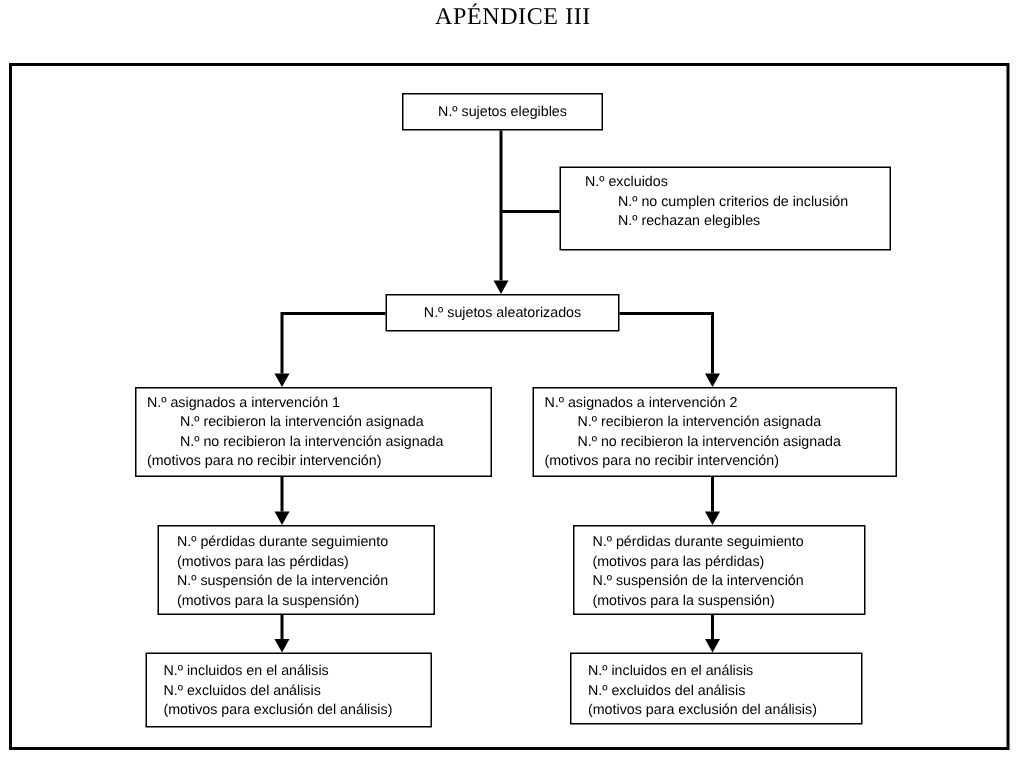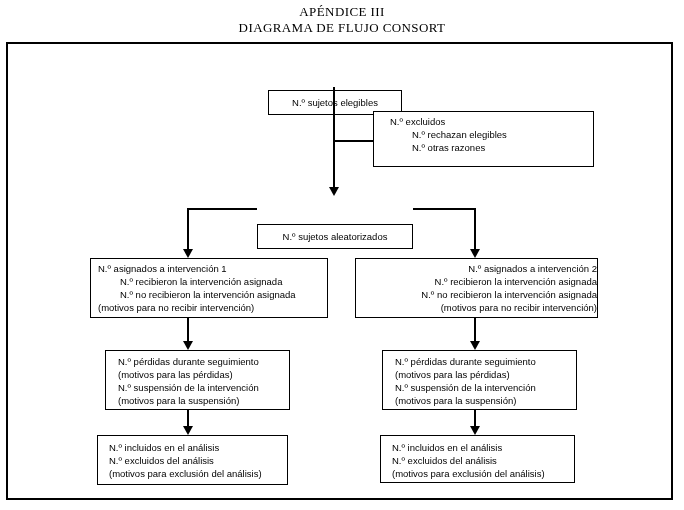--- a/index.html
+++ b/index.html
@@ -18,7 +18,7 @@
     width: 684px;
     text-align: center;
     font-family: "Liberation Serif", "DejaVu Serif", serif;
-    font-size: 13px;
+    font-size: 16px;
     line-height: 16px;
     letter-spacing: 0.4px;
   }

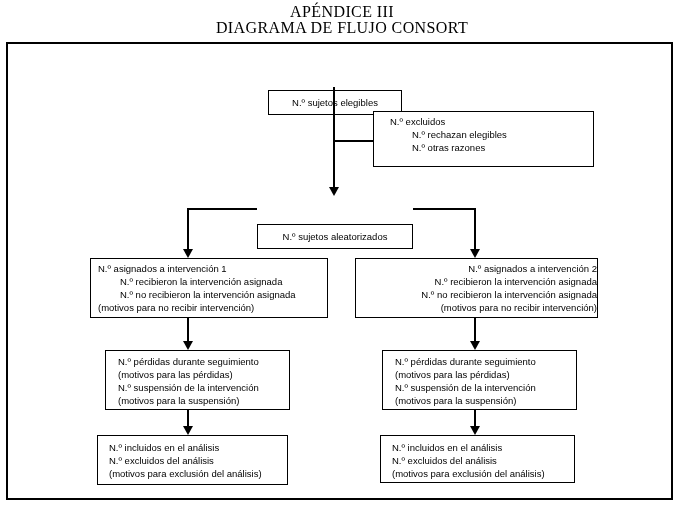--- a/index.html
+++ b/index.html
@@ -91,7 +91,6 @@
 
   <div class="title">
     <div>APÉNDICE III</div>
-    <div>DIAGRAMA DE FLUJO CONSORT</div>
   </div>
 
   <div class="frame"></div>

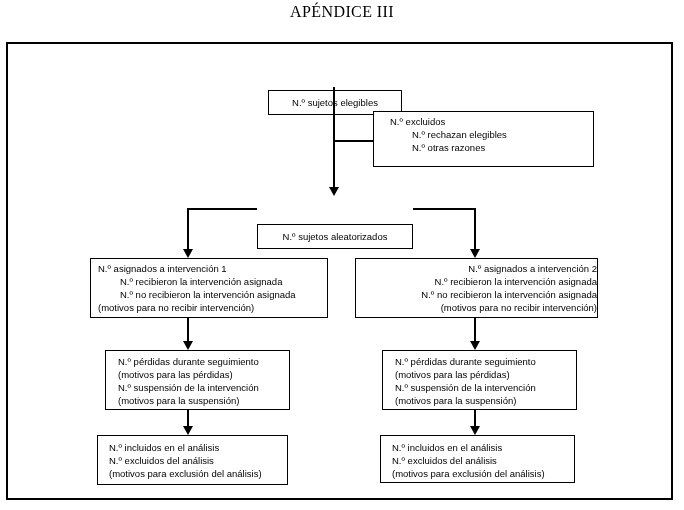--- a/index.html
+++ b/index.html
@@ -42,7 +42,6 @@
     display: flex;
     align-items: center;
     justify-content: center;
-    margin-top: 28px;
   }
   .indent { padding-left: 22px; }
 

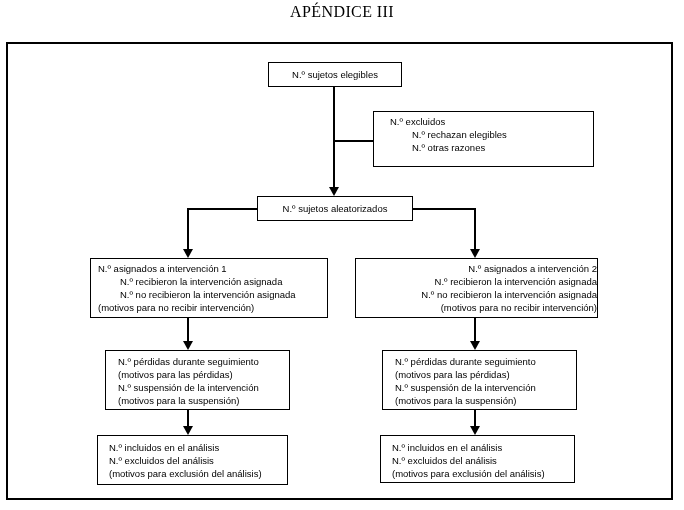--- a/index.html
+++ b/index.html
@@ -100,6 +100,7 @@
 
   <div class="box" id="b-excluded">
     <div class="line">N.º excluidos</div>
+    <div class="line indent">N.º no cumplen criterios de inclusión</div>
     <div class="line indent">N.º rechazan elegibles</div>
     <div class="line indent">N.º otras razones</div>
   </div>

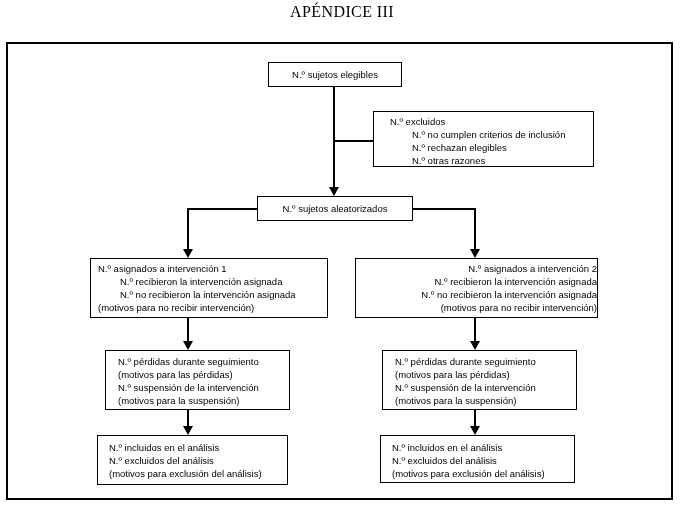--- a/index.html
+++ b/index.html
@@ -102,7 +102,6 @@
     <div class="line">N.º excluidos</div>
     <div class="line indent">N.º no cumplen criterios de inclusión</div>
     <div class="line indent">N.º rechazan elegibles</div>
-    <div class="line indent">N.º otras razones</div>
   </div>
 
   <div class="box center" id="b-randomized">

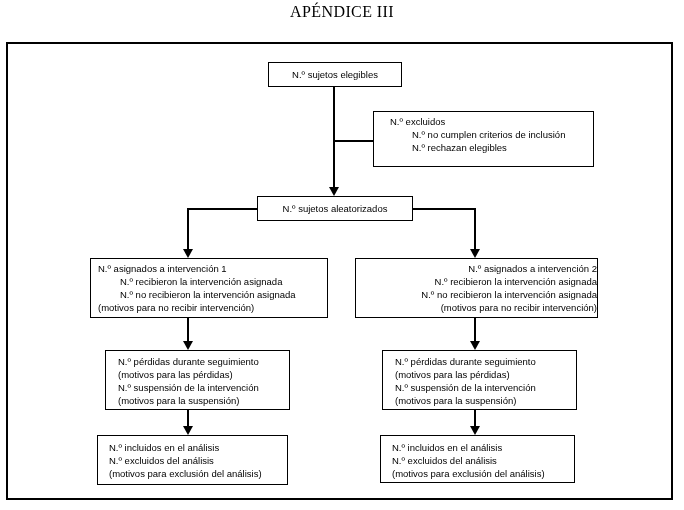--- a/index.html
+++ b/index.html
@@ -50,7 +50,7 @@
   #b-excluded     { left: 373px; top: 111px; width: 221px; height: 56px; padding: 3px 0 0 16px; }
   #b-randomized   { left: 257px; top: 196px; width: 156px; height: 25px; text-align: right; }
   #b-int1         { left: 90px;  top: 258px; width: 238px; height: 60px; padding: 3px 0 0 7px; }
-  #b-int2         { left: 355px; top: 258px; width: 243px; height: 60px; padding: 3px 0 0 7px; text-align: right; }
+  #b-int2         { left: 355px; top: 258px; width: 243px; height: 60px; padding: 3px 0 0 7px; }
   #b-fu1          { left: 105px; top: 350px; width: 185px; height: 60px; padding: 4px 0 0 12px; }
   #b-fu2          { left: 382px; top: 350px; width: 195px; height: 60px; padding: 4px 0 0 12px; }
   #b-an1          { left: 97px;  top: 435px; width: 191px; height: 50px; padding: 5px 0 0 11px; }

